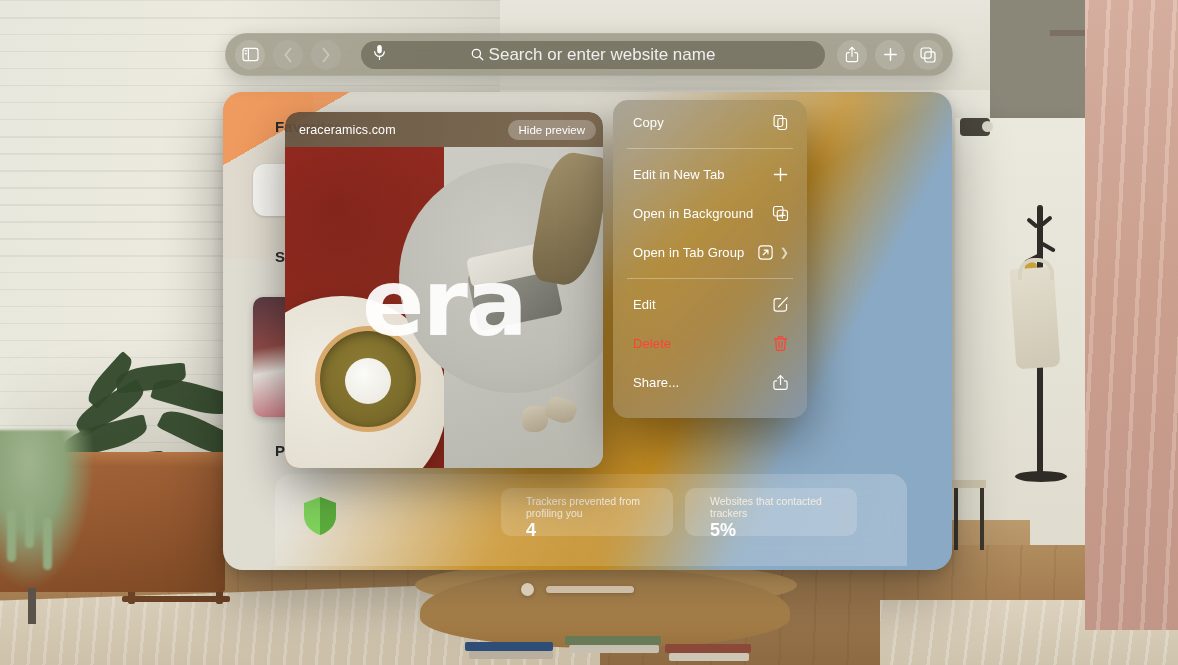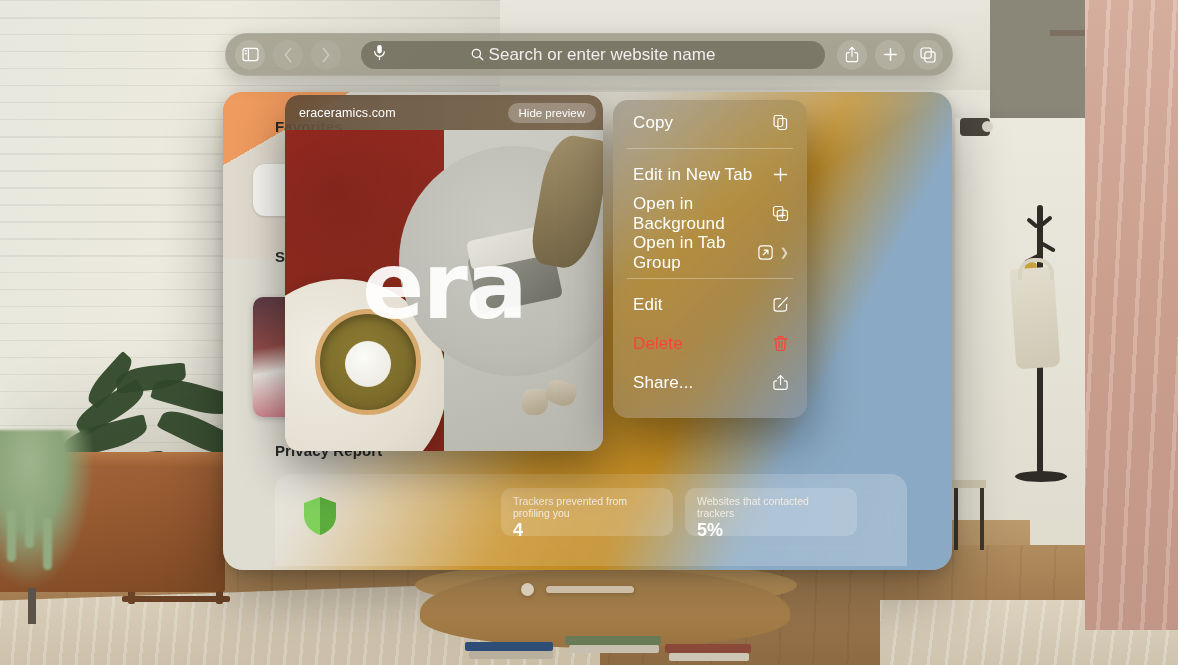--- a/index.html
+++ b/index.html
@@ -212,7 +212,7 @@
 
   
   #link-preview {
-    position:absolute; left:285px; top:95px; width:318px; height:356px;
+    position:absolute; left:285px; top:112px; width:318px; height:356px;
     border-radius:14px; overflow:hidden; z-index:40;
     box-shadow:0 18px 46px rgba(0,0,0,.40);
   }

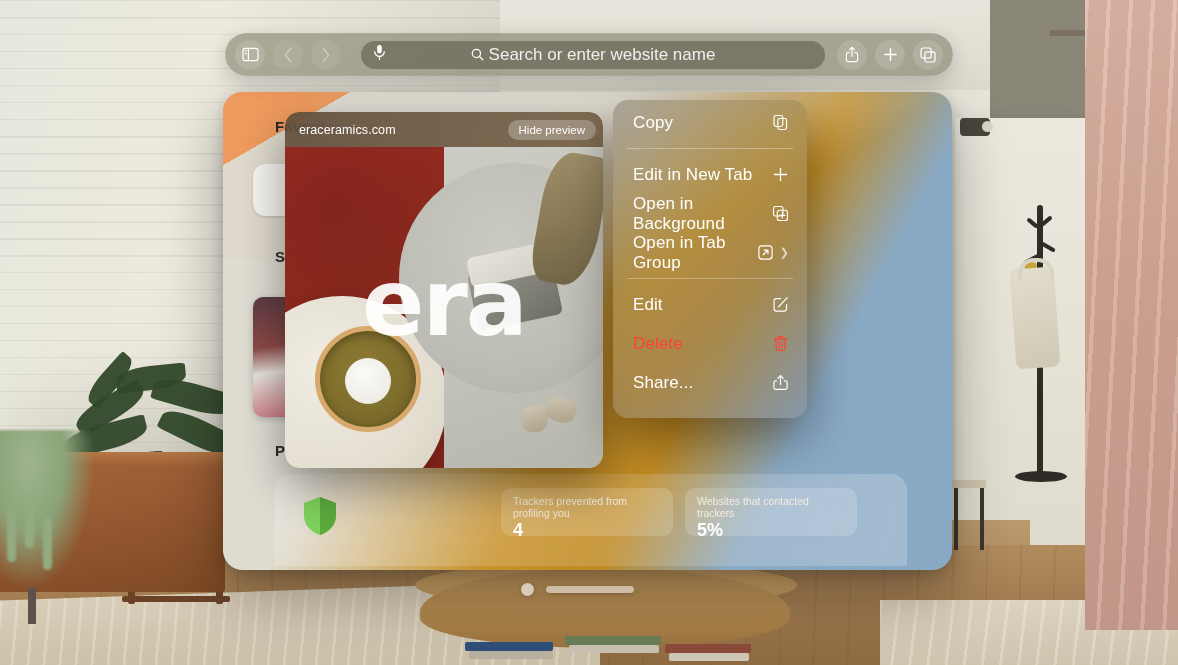--- a/index.html
+++ b/index.html
@@ -303,7 +303,7 @@
     height:39px; display:flex; align-items:center; justify-content:space-between;
     padding:0 18px 0 20px; cursor:pointer;
   }
-  .cm-label { font-size:17px; color:#ffffff; letter-spacing:.1px; }
+  .cm-label { font-size:13px; color:#ffffff; letter-spacing:.1px; }
   .cm-item.danger .cm-label { color:#fd4338; }
   .cm-right { display:flex; align-items:center; gap:5px; }
   .cm-ico { width:17px; height:17px; display:block; }

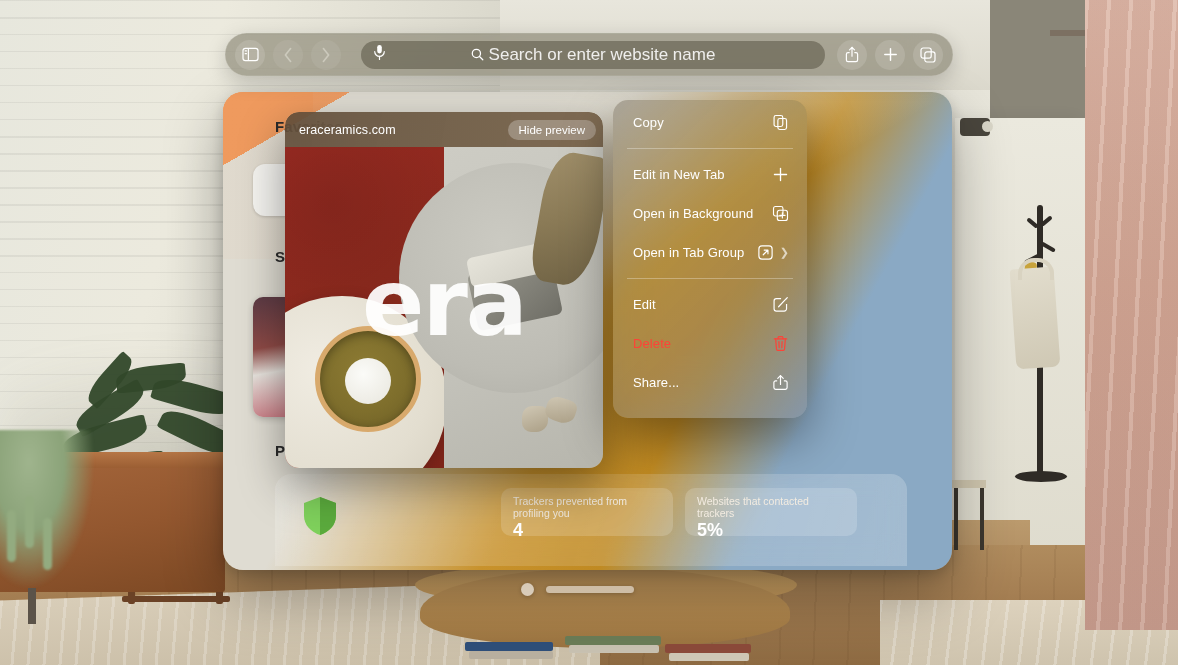--- a/index.html
+++ b/index.html
@@ -205,7 +205,7 @@
   .pr-stat {
     width:172px; height:48px; border-radius:10px;
     background:rgba(255,255,255,.17);
-    padding:7px 12px 0 12px;
+    padding:7px 12px 0 25px;
   }
   .pr-stat-title { font-size:10.5px; color:#f3ece1; line-height:1.15; }
   .pr-stat-value { font-size:18px; font-weight:bold; color:#ffffff; margin-top:1px; }

